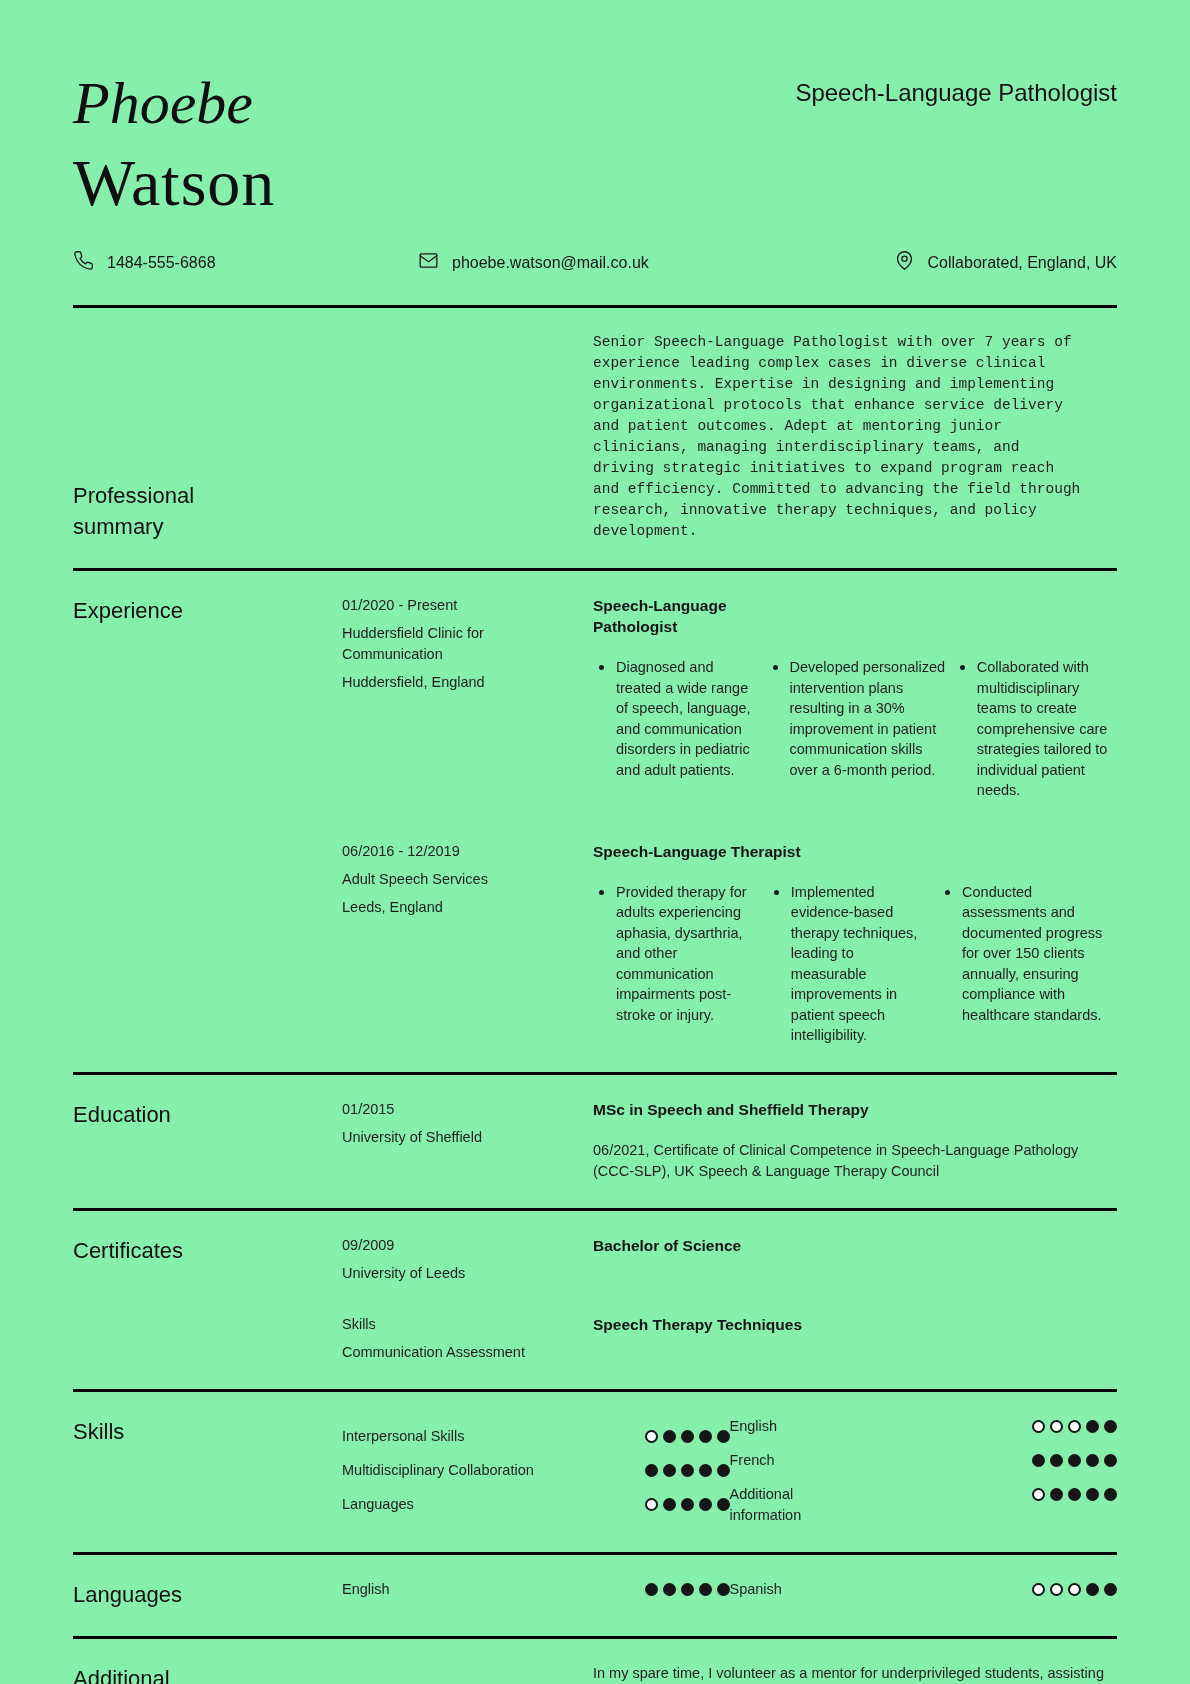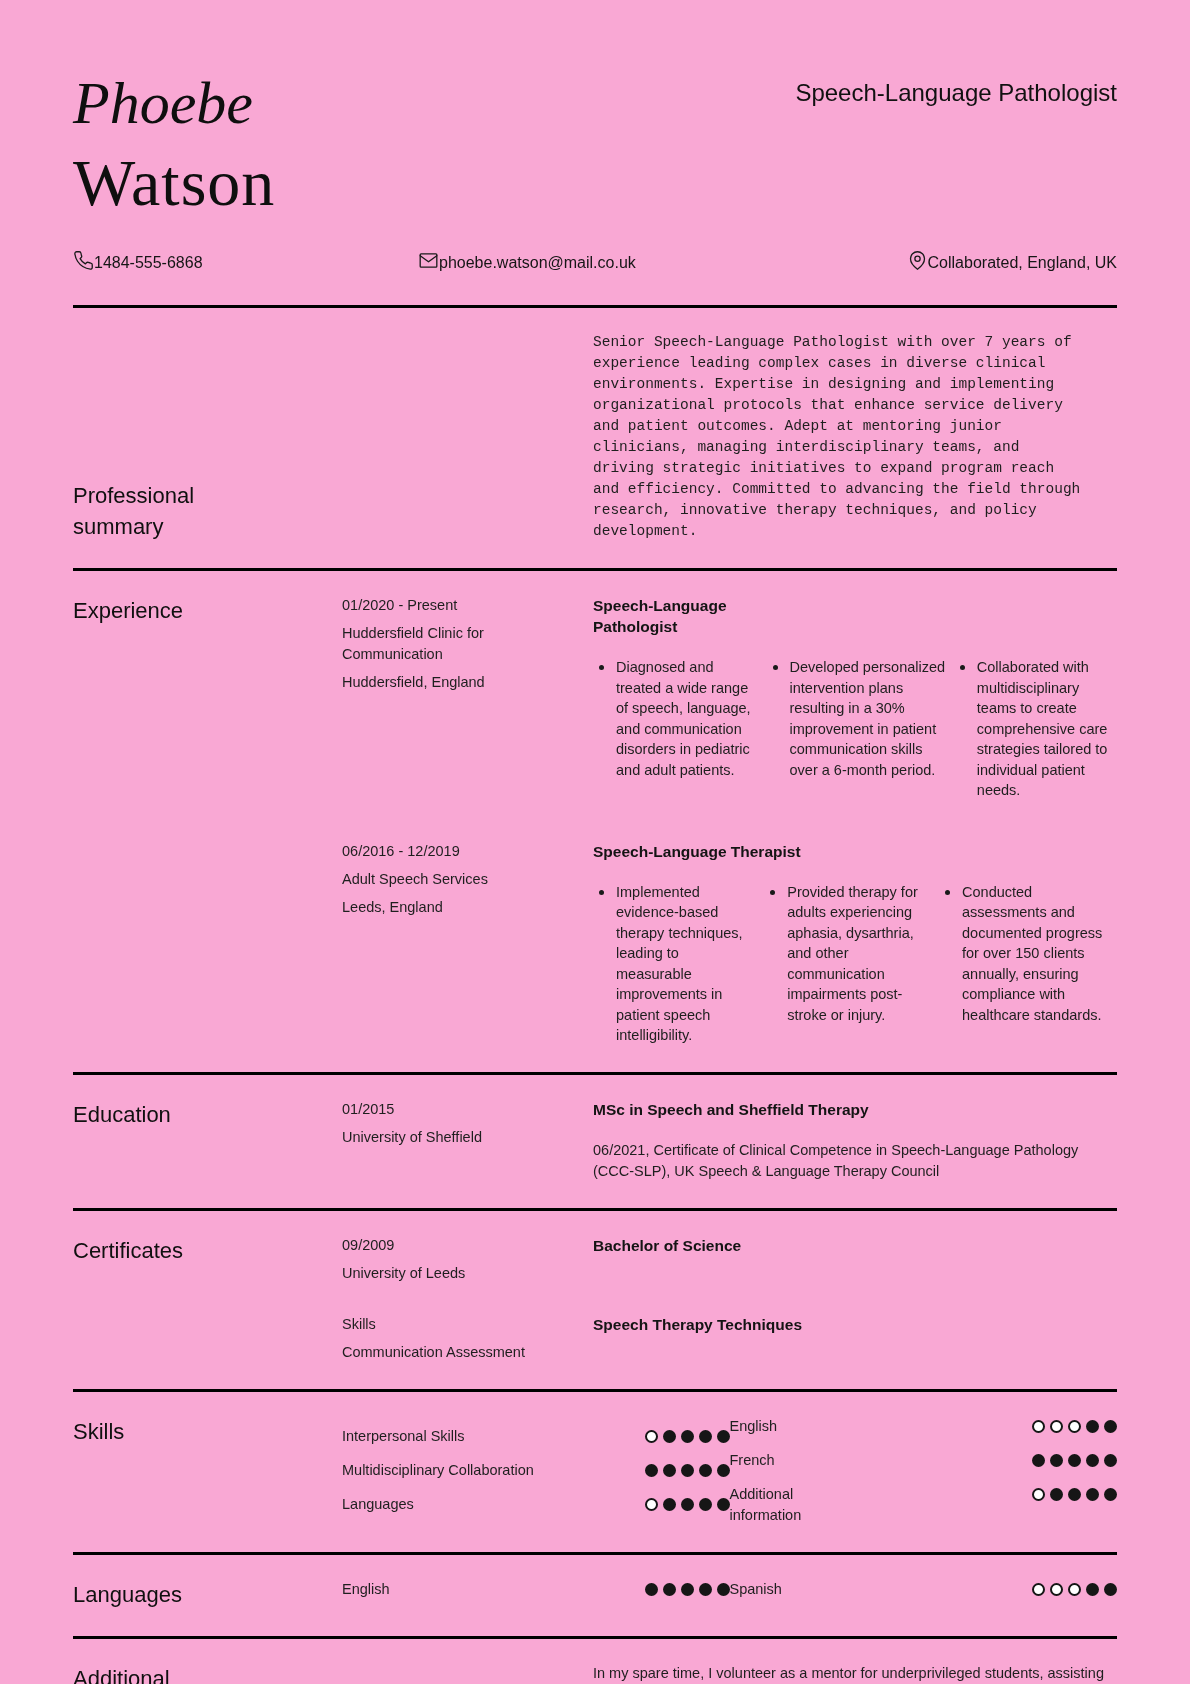--- a/index.html
+++ b/index.html
@@ -8,7 +8,7 @@
     width:1190px;height:1684px;box-sizing:border-box;
     padding:64px 73px 20px 73px;
     font-family:"Liberation Sans",sans-serif;
-    color:#1a1a1a;background:#f9a8d4;overflow:hidden;
+    color:#1a1a1a;background:#86efac;overflow:hidden;
   }
   
   .header-row{display:flex;justify-content:space-between;align-items:flex-start;}

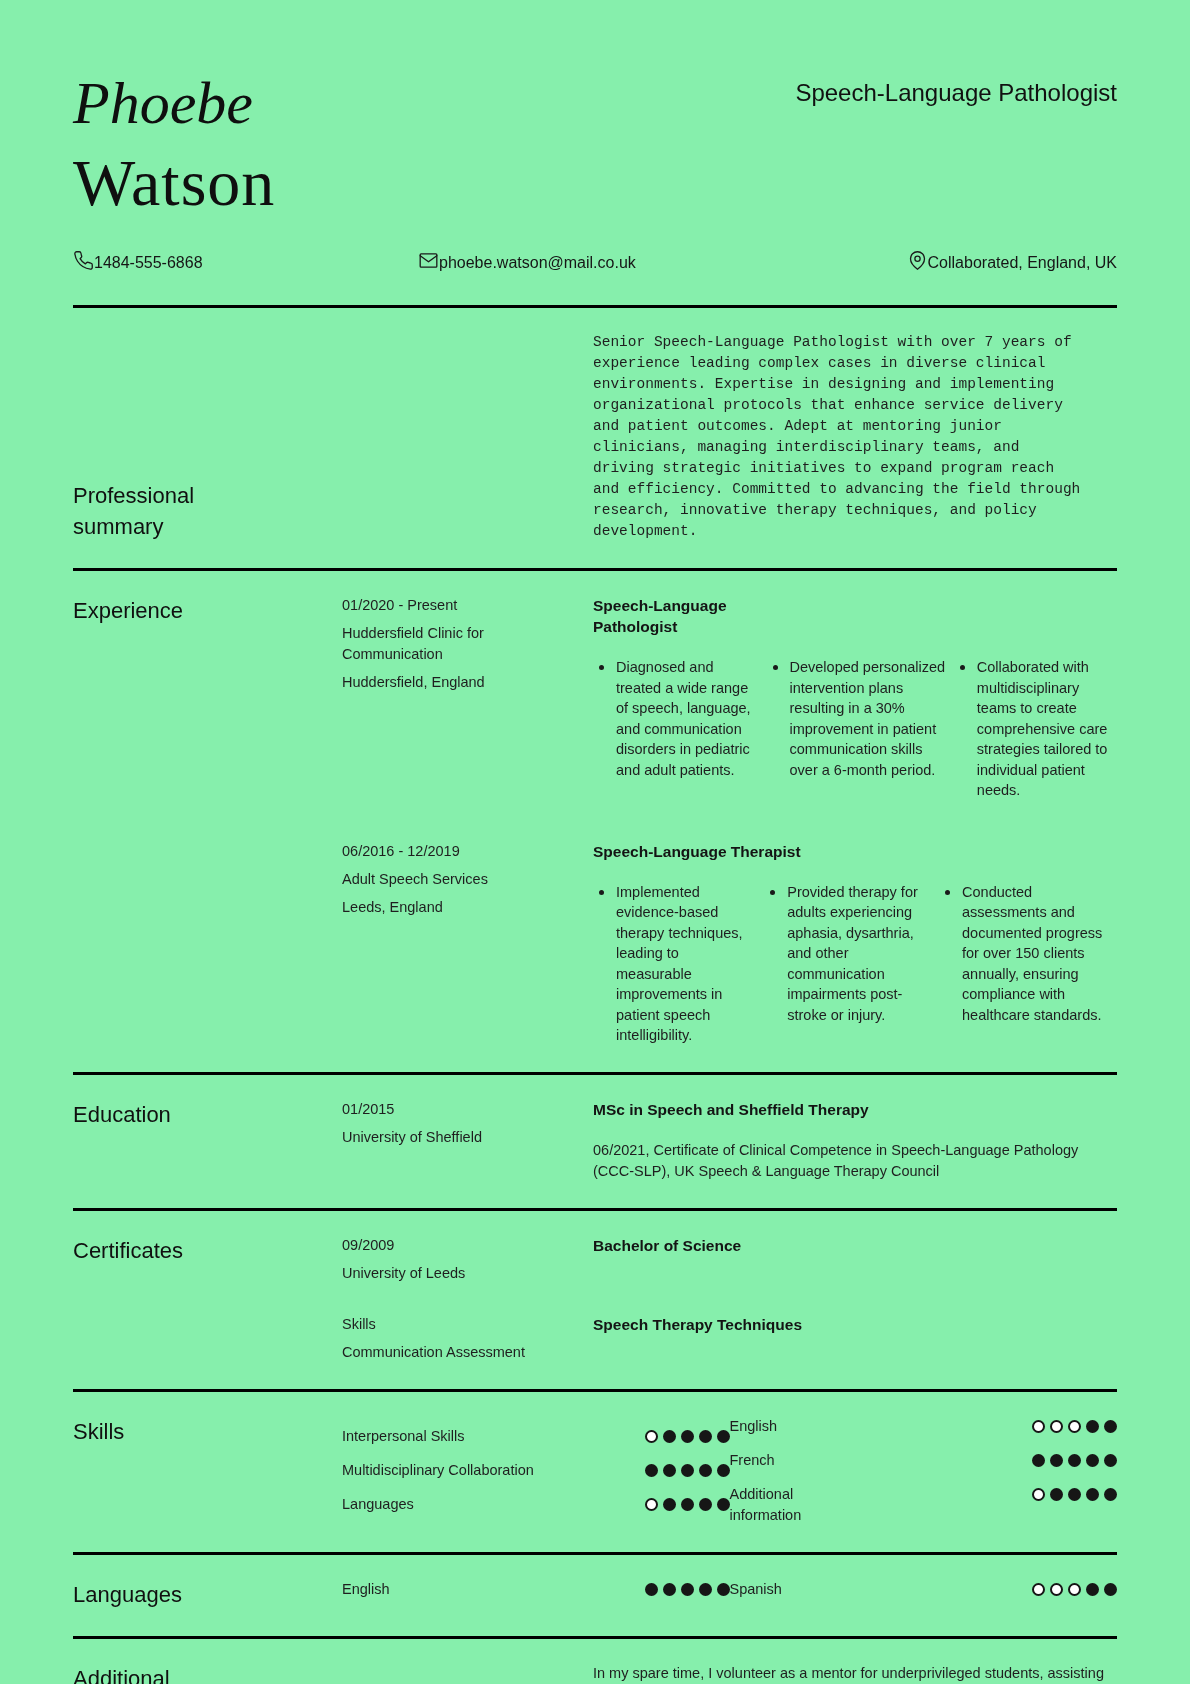--- a/index.html
+++ b/index.html
@@ -18,7 +18,7 @@
     font-size:66px;line-height:82px;color:#0f0f0f;letter-spacing:1px;}
   .role-title{font-size:24px;line-height:30px;margin-top:14px;color:#111;}
   .contact-row{display:grid;grid-template-columns:345px 1fr auto;margin-top:26px;align-items:center;}
-  .contact-item{display:flex;align-items:center;font-size:16px;color:#161616;}
+  .contact-item{display:flex;align-items:center;gap:13px;font-size:16px;color:#161616;}
   .contact-item svg{width:21px;height:21px;stroke:#1a1a1a;fill:none;stroke-width:1.5;
     stroke-linecap:round;stroke-linejoin:round;flex:none;}
   

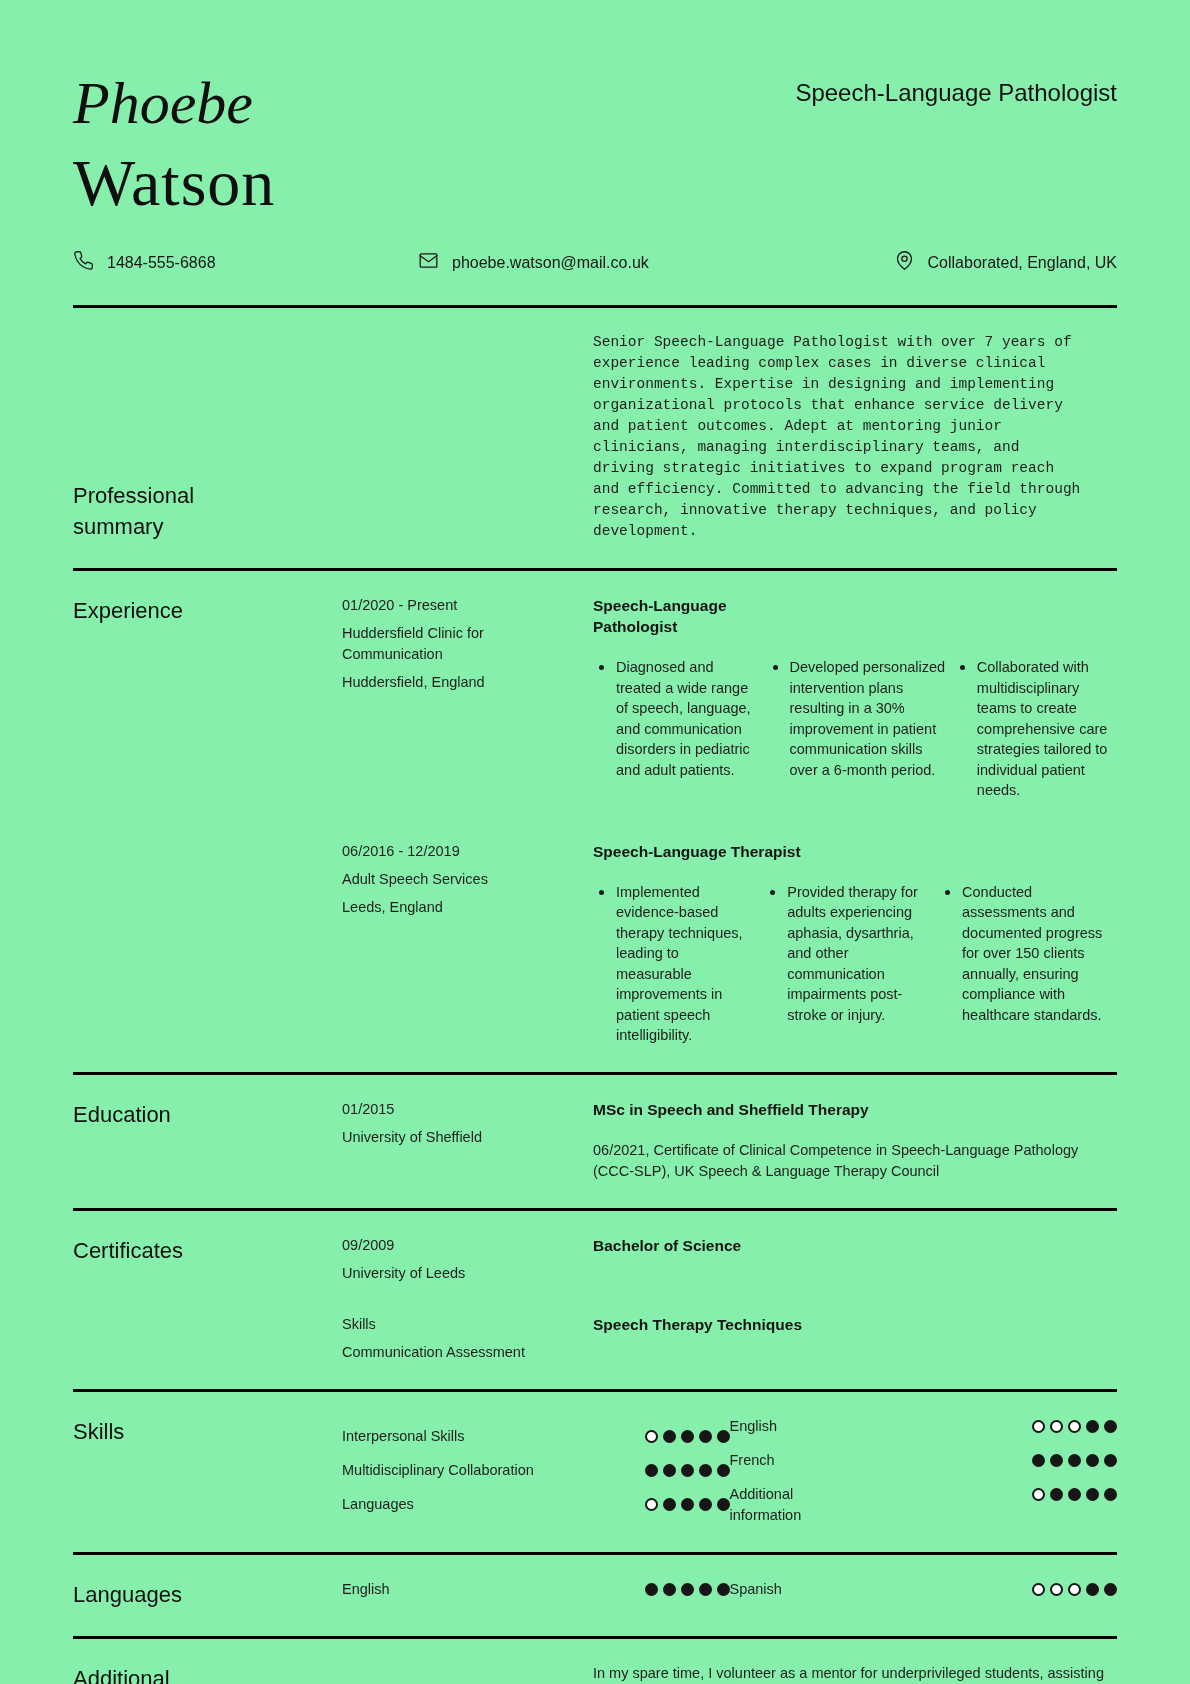--- a/index.html
+++ b/index.html
@@ -146,11 +146,11 @@
             <div class="bullets">
               <div class="bullet">
                 <span class="blt-dot"></span>
+                <span class="blt-text">Provided therapy for adults experiencing aphasia, dysarthria, and other communication impairments post-stroke or injury.</span>
+              </div>
+              <div class="bullet">
+                <span class="blt-dot"></span>
                 <span class="blt-text">Implemented evidence-based therapy techniques, leading to measurable improvements in patient speech intelligibility.</span>
-              </div>
-              <div class="bullet">
-                <span class="blt-dot"></span>
-                <span class="blt-text">Provided therapy for adults experiencing aphasia, dysarthria, and other communication impairments post-stroke or injury.</span>
               </div>
               <div class="bullet">
                 <span class="blt-dot"></span>

